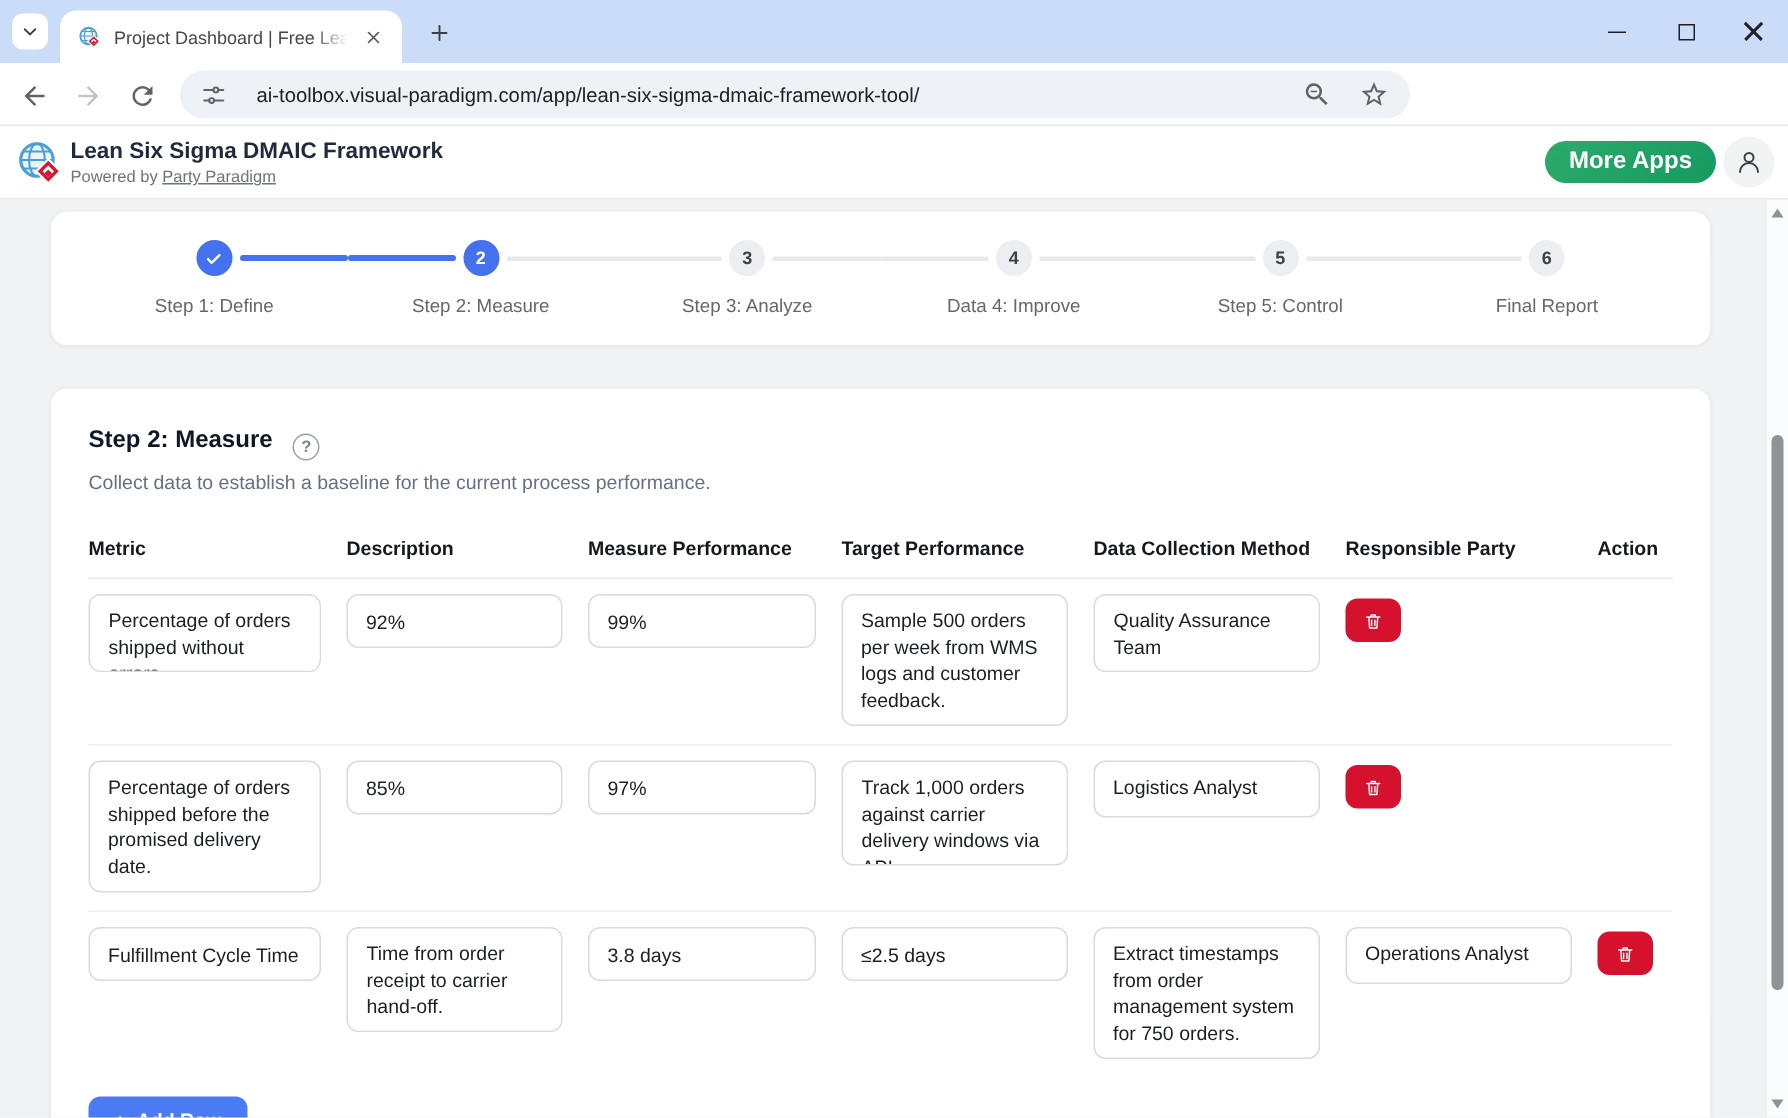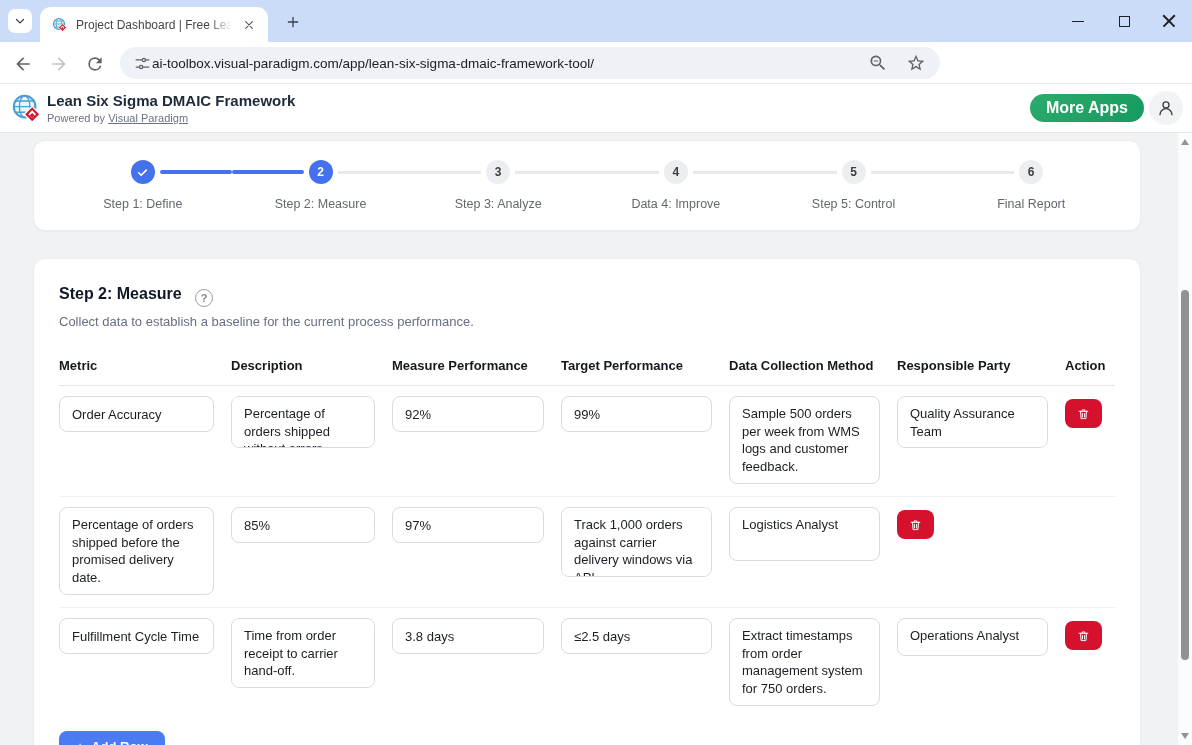--- a/index.html
+++ b/index.html
@@ -31,7 +31,7 @@
   .nav-ic { position:absolute; top:12px; width:20px; height:20px; }
   .url-pill { position:absolute; left:120px; top:5px; width:820px; height:32px; border-radius:16px;
               background:#eef1f5; display:flex; align-items:center; padding:0 14px; }
-  .url-text { font-size:13.5px; color:#202124; margin-left:1px; flex:1; white-space:nowrap; overflow:hidden; }
+  .url-text { font-size:13.5px; color:#202124; margin-left:20px; flex:1; white-space:nowrap; overflow:hidden; }
   .pill-ic { width:20px; height:20px; margin-left:18px; flex:none; }
   .tb-right-ic { position:absolute; top:52px; width:22px; height:22px; }
   .tb-divider { position:absolute; left:1065px; top:53px; width:1px; height:20px; background:#d4d7dc; }

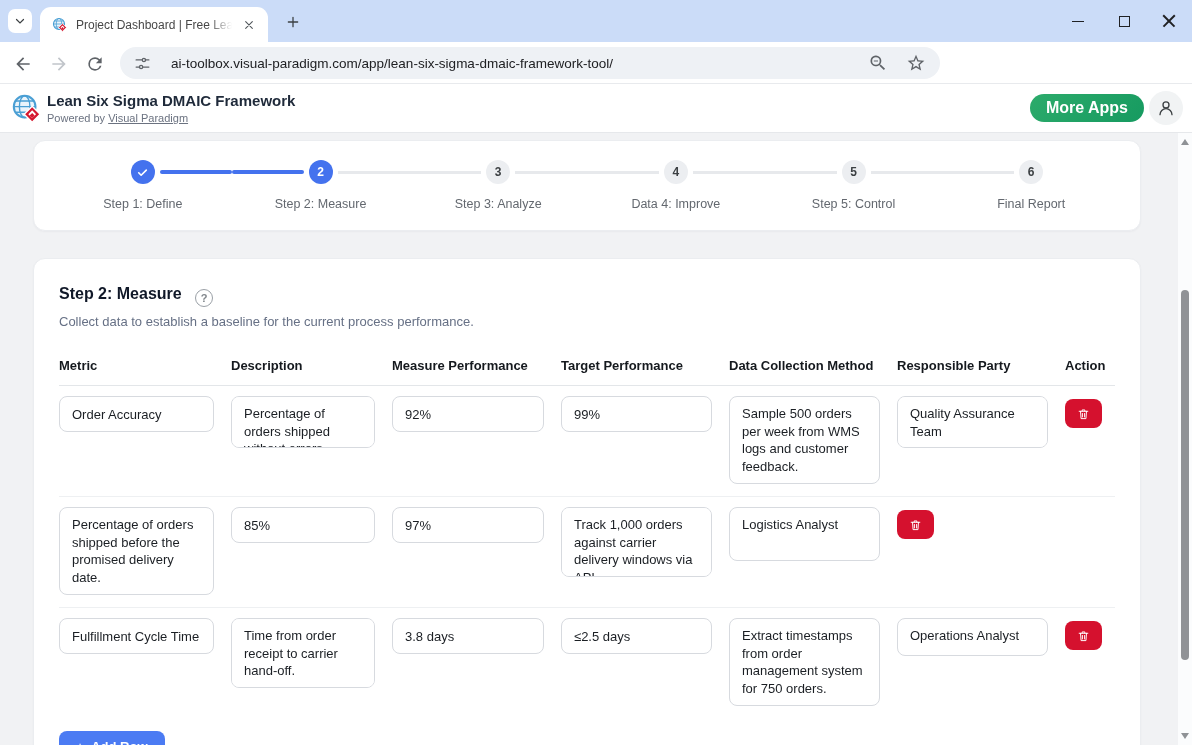--- a/index.html
+++ b/index.html
@@ -209,7 +209,7 @@
       </g>
   </svg>
   <div class="app-title">Lean Six Sigma DMAIC Framework</div>
-  <div class="powered"><span>Powered by </span><a href="#">Visual Paradigm</a></div>
+  <div class="powered"><span>Powered by </span><a href="#">Party Paradigm</a></div>
   <button class="more-apps">More Apps</button>
   <div class="user-btn">
     <svg width="20" height="20" viewBox="0 0 24 24">

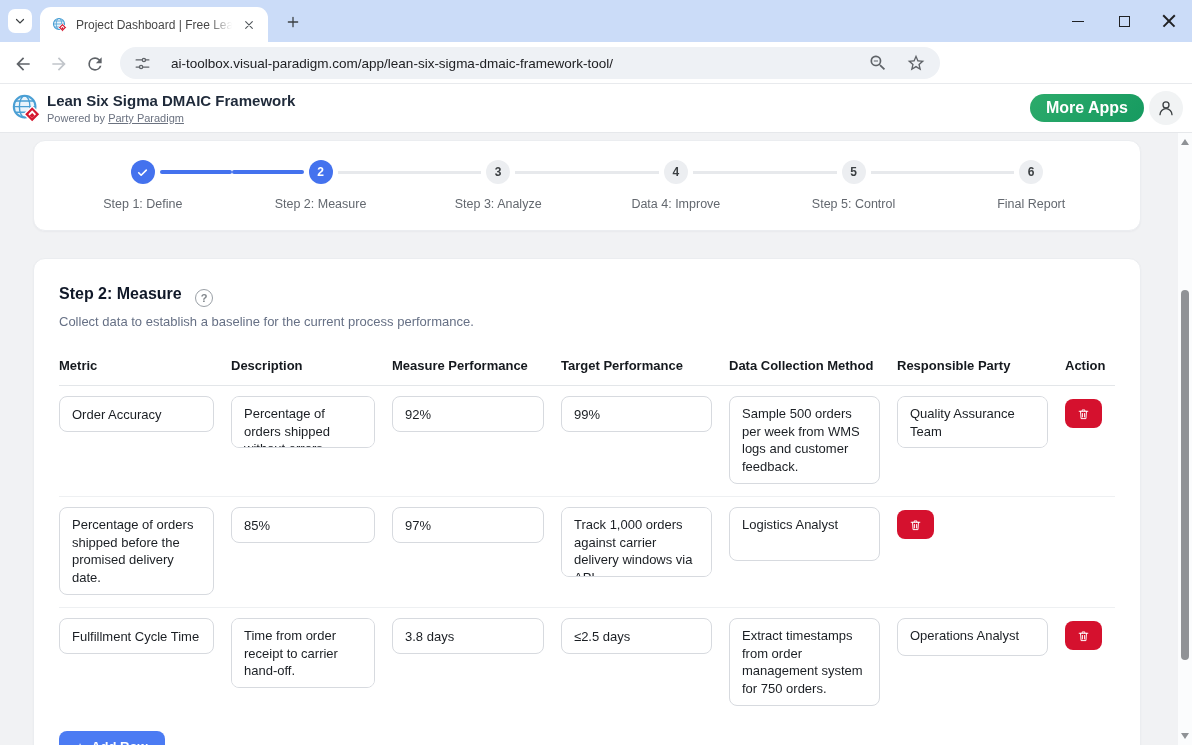--- a/index.html
+++ b/index.html
@@ -281,7 +281,6 @@
 
     
     <div class="tgrid trow">
-      <div class="cell"><input class="inp" value="Order Accuracy" style=""></div>
       <div class="cell">
           <textarea class="ta" style="height: 52px;">Percentage of orders shipped without errors.</textarea>
         </div>

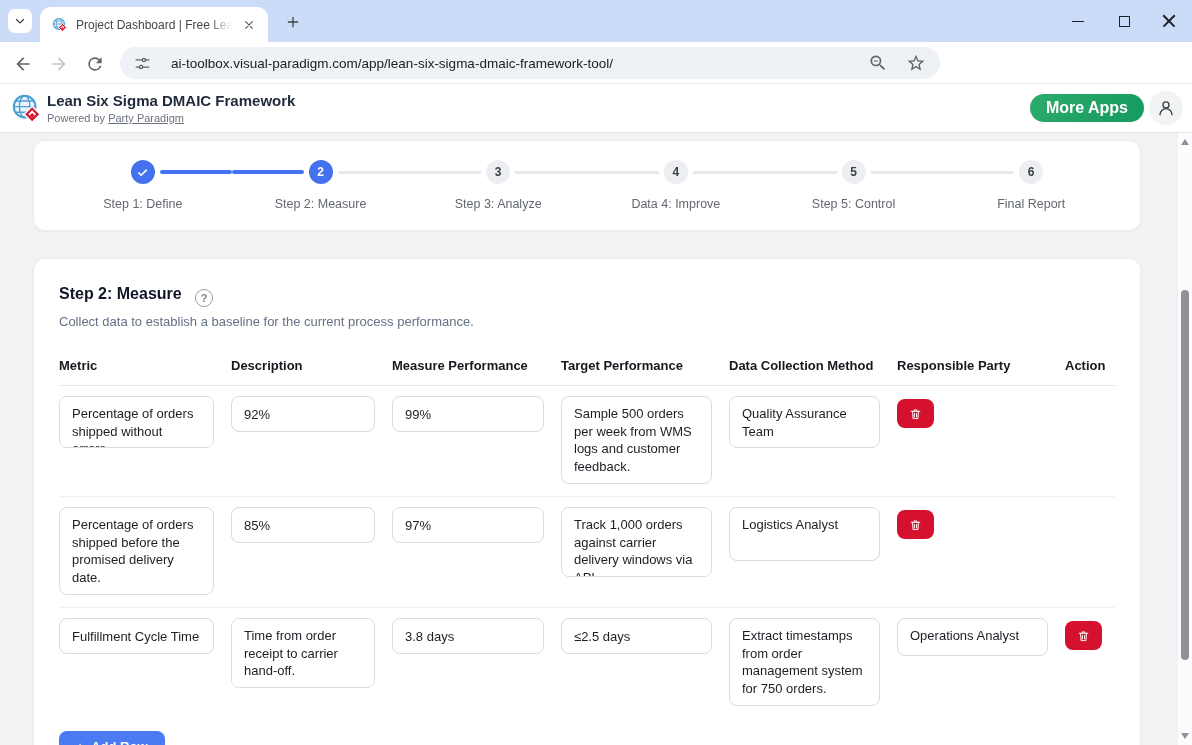--- a/index.html
+++ b/index.html
@@ -312,7 +312,7 @@
           <textarea class="ta" style="height: 70px;">Track 1,000 orders against carrier delivery windows via API.</textarea>
         </div>
       <div class="cell">
-          <textarea class="ta" style="height: 54px;">Logistics Analyst</textarea>
+          <textarea class="ta" style="height: 38px;">Logistics Analyst</textarea>
         </div>
       <div class="cell">
         <button class="del-btn">

